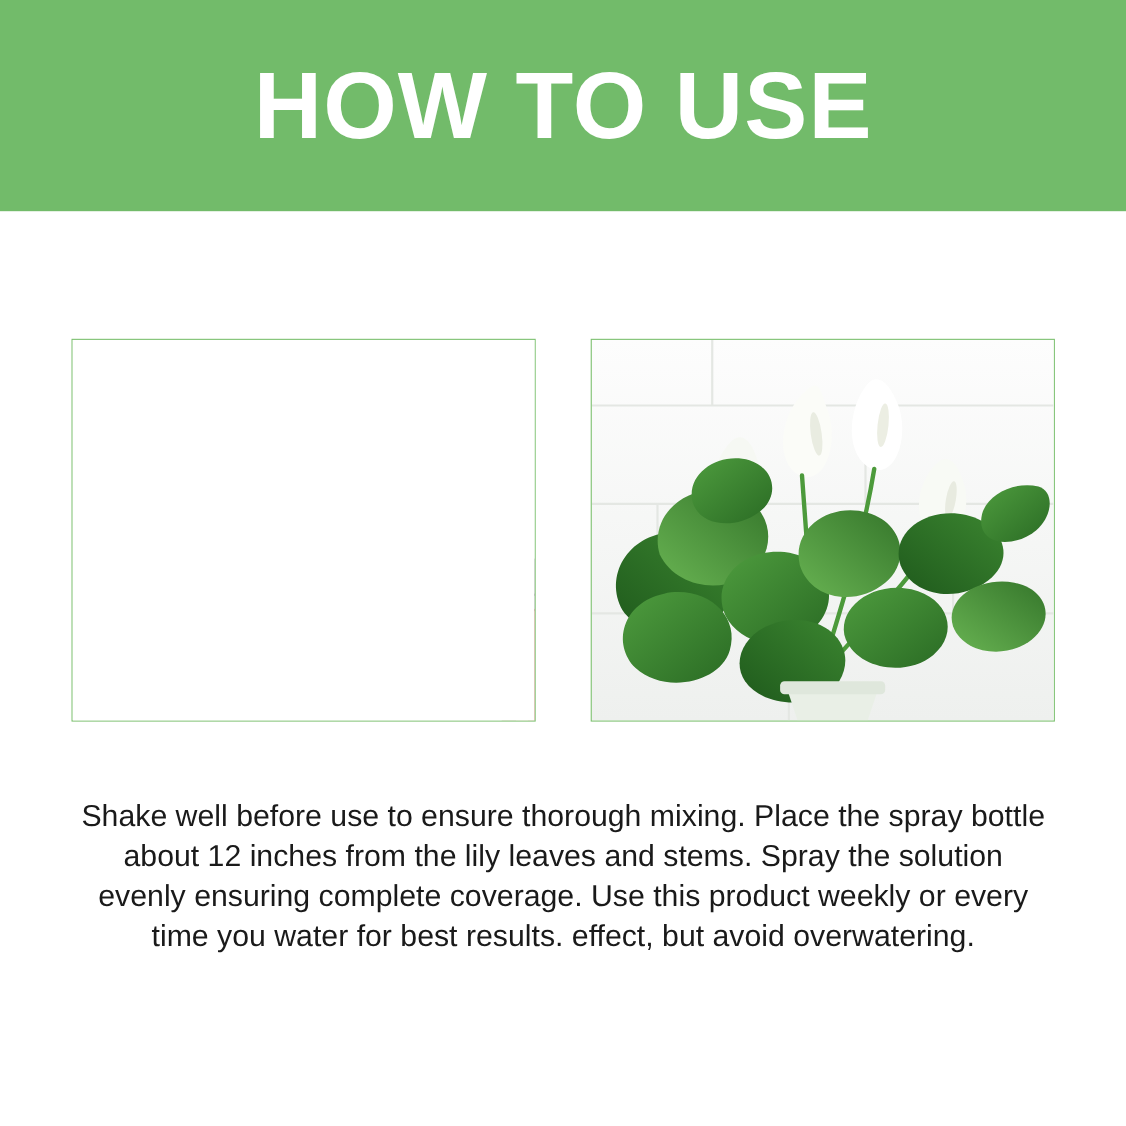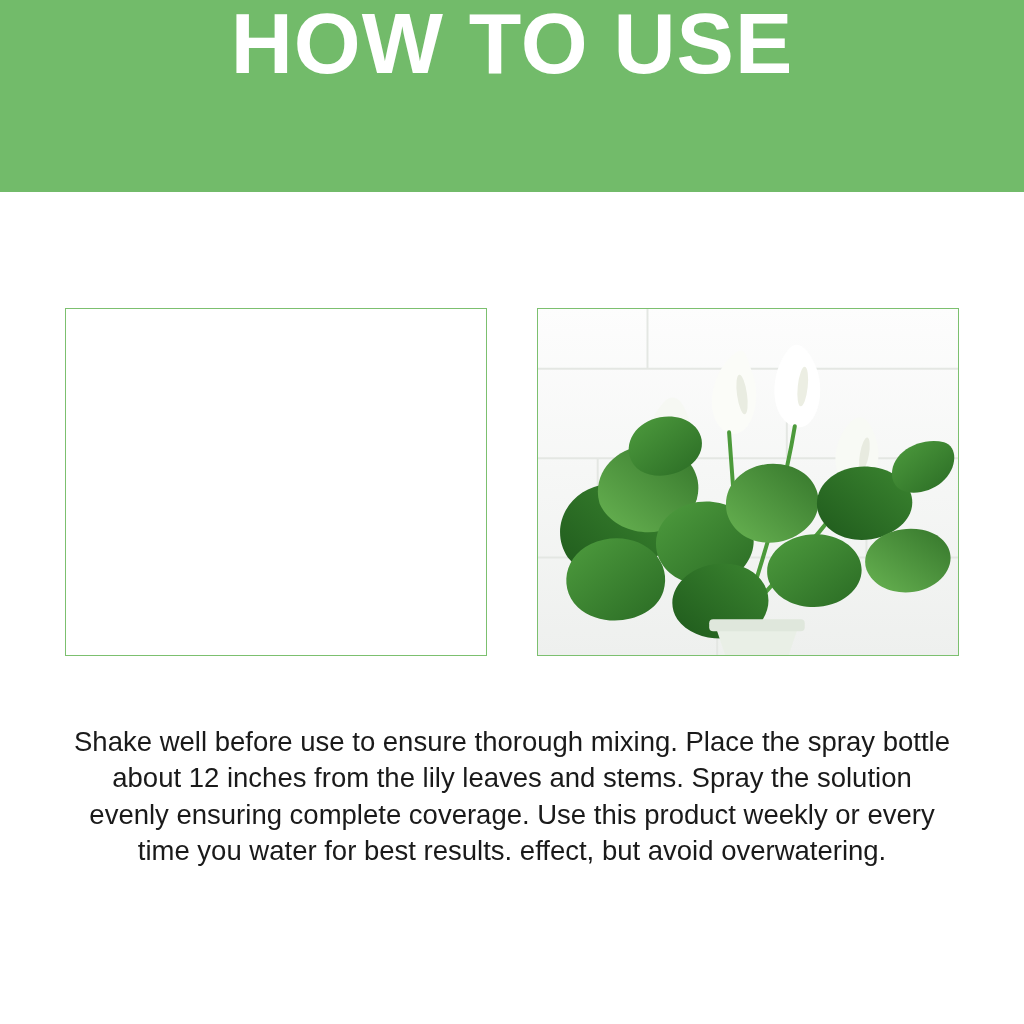--- a/index.html
+++ b/index.html
@@ -29,7 +29,7 @@
     height: 192px;
     background: #72bb6a;
     display: flex;
-    align-items: flex-start;
+    align-items: center;
     justify-content: center;
   }
   .header-title {

